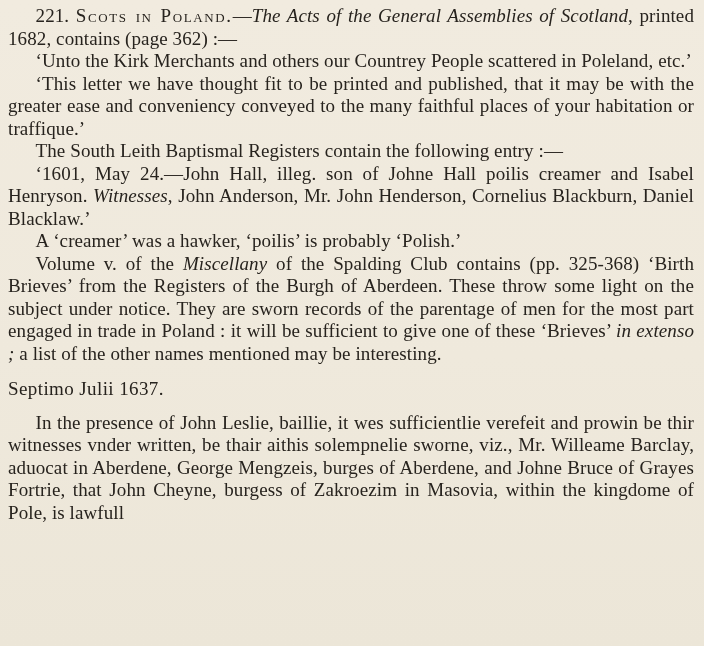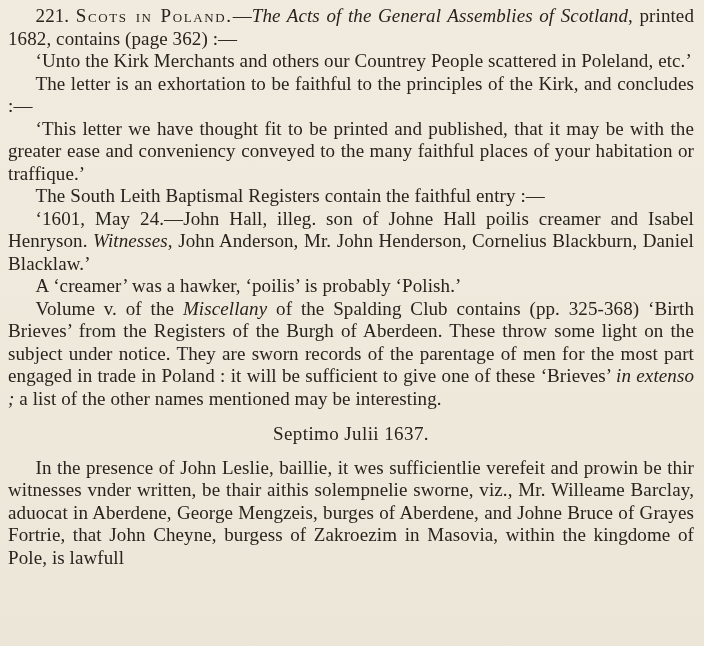--- a/index.html
+++ b/index.html
@@ -49,7 +49,6 @@
 
   <p class="para">‘Unto the Kirk Merchants and others our Countrey People scattered in Poleland, etc.’</p>
 
-  <p class="para">The letter is an exhortation to be faithful to the principles of the Kirk, and concludes :—</p>
 
   <p class="para">‘This letter we have thought fit to be printed and published, that it may be with the greater ease and conveniency conveyed to the many faithful places of your habitation or traffique.’</p>
 

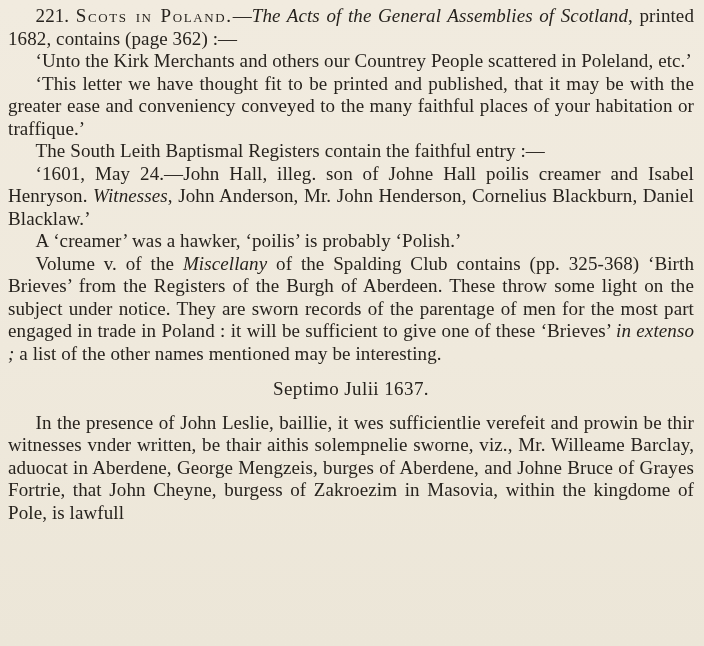--- a/index.html
+++ b/index.html
@@ -52,7 +52,7 @@
 
   <p class="para">‘This letter we have thought fit to be printed and published, that it may be with the greater ease and conveniency conveyed to the many faithful places of your habitation or traffique.’</p>
 
-  <p class="para">The South Leith Baptismal Registers contain the faithful entry :—</p>
+  <p class="para">The South Leith Baptismal Registers contain the following entry :—</p>
 
   <p class="para"><span>‘1601, May 24.—John Hall, illeg. son of Johne Hall poilis creamer and Isabel Henryson. </span><em>Witnesses</em><span>, John Anderson, Mr. John Henderson, Cornelius Blackburn, Daniel Blacklaw.’</span></p>
 

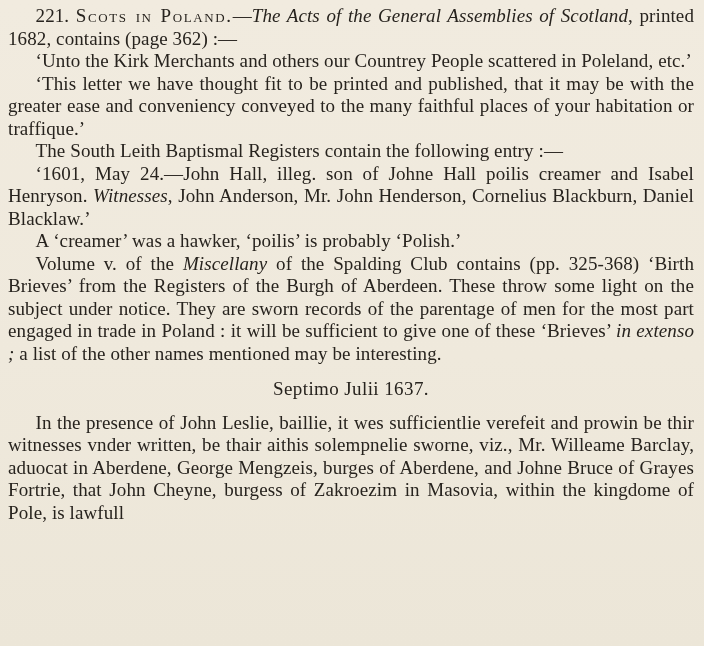--- a/index.html
+++ b/index.html
@@ -35,7 +35,6 @@
   .heading {
     margin: 13px 0 11px 0;
     text-indent: 0;
-    text-align: center;
     letter-spacing: 0.4px;
   }
 </style>

